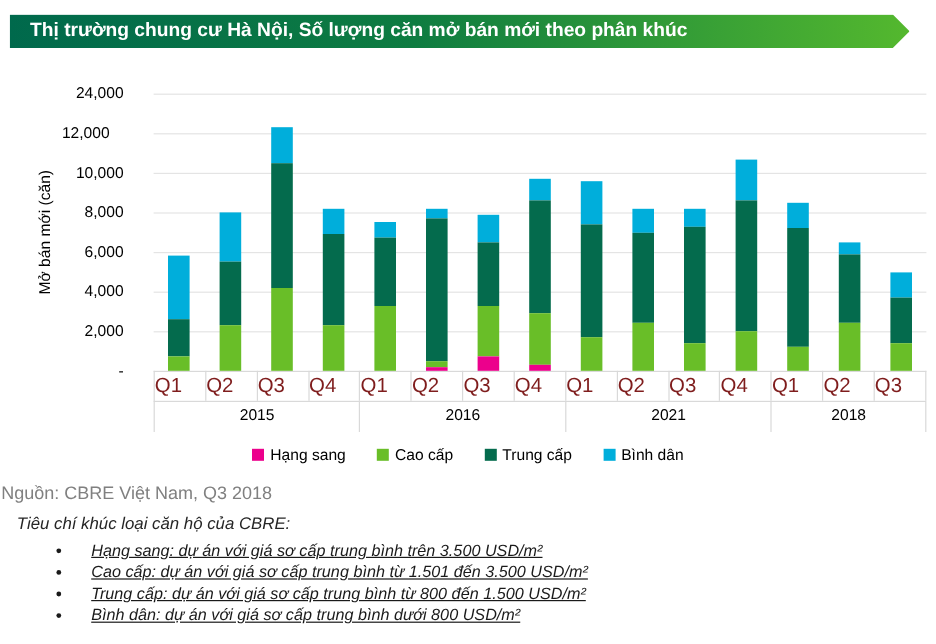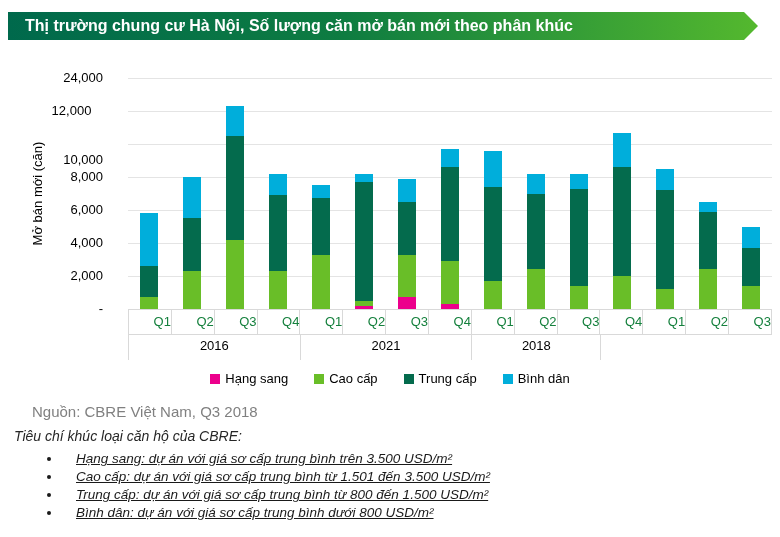--- a/index.html
+++ b/index.html
@@ -75,7 +75,7 @@
   <div class="ylabels">
       <div class="ylabel" style="top: 14px;">24,000</div>
       <div class="ylabel" style="top: 47px; text-align: center;">12,000</div>
-      <div class="ylabel" style="top: 96px;">10,000</div>
+      <div class="ylabel" style="top: 80px;">10,000</div>
       <div class="ylabel" style="top: 113px;">8,000</div>
       <div class="ylabel" style="top: 146px;">6,000</div>
       <div class="ylabel" style="top: 179px;">4,000</div>

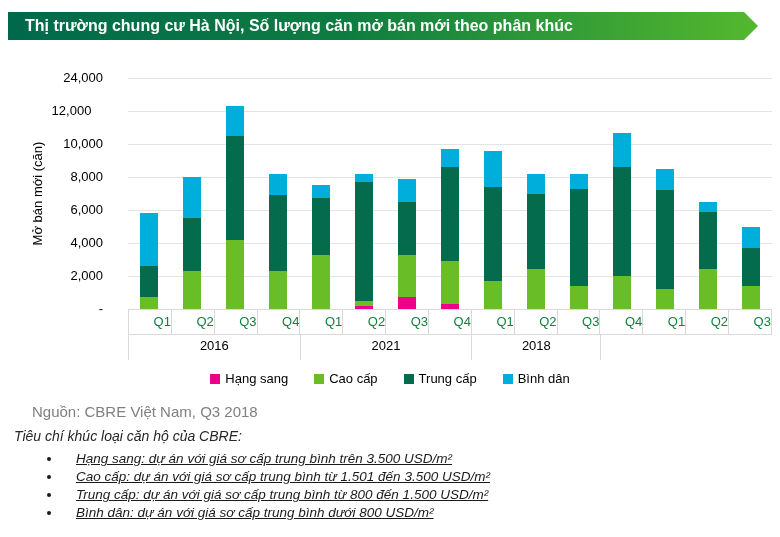--- a/index.html
+++ b/index.html
@@ -37,7 +37,7 @@
   }
   .xq .cell{
     border-right:1px solid #D9D9D9;box-sizing:border-box;
-    text-align:right;line-height:25px;font-size:13px;color:#15803d;
+    text-align:left;line-height:25px;font-size:17px;color:#7f1d1d;
   }
   .xy{
     position:absolute;left:128px;top:279px;width:644px;height:25px;

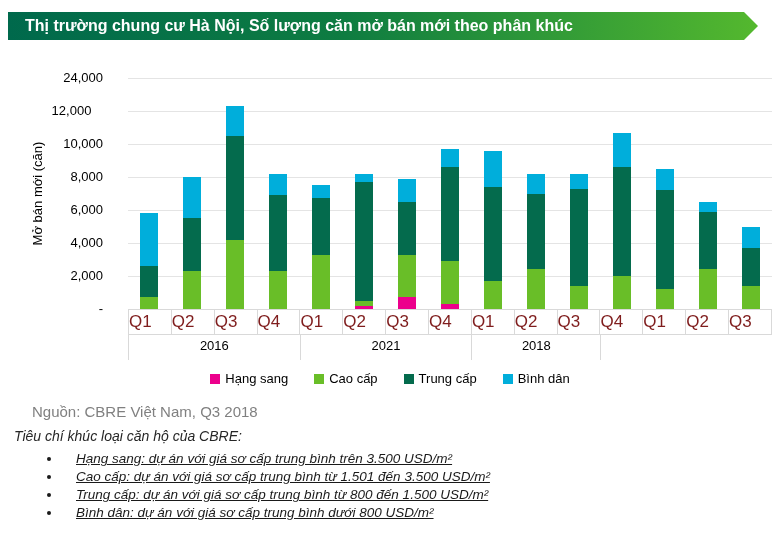--- a/index.html
+++ b/index.html
@@ -187,6 +187,7 @@
       <div class="cell" style="width: 42.9333px;">Q3</div>
     </div>
   <div class="xy">
+      <div class="cell" style="width: 171.733px;">2015</div>
       <div class="cell" style="width: 171.733px;">2016</div>
       <div class="cell" style="width: 171.733px;">2021</div>
       <div class="cell" style="width: 128.8px;">2018</div>

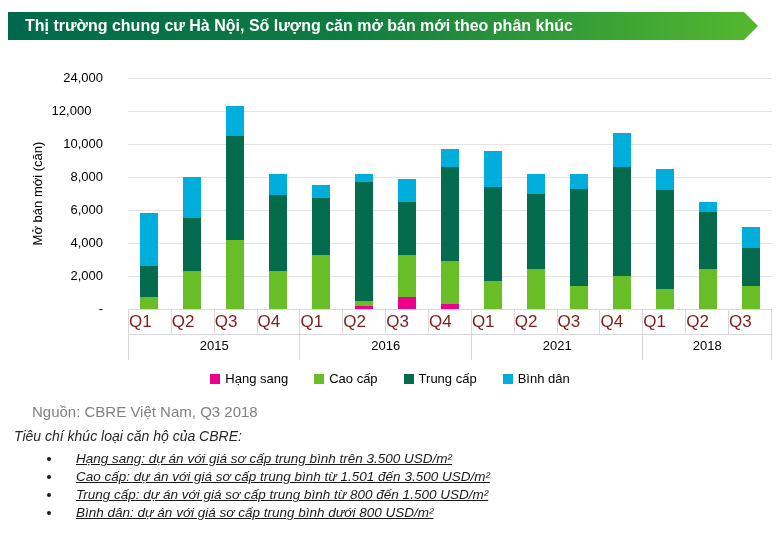--- a/index.html
+++ b/index.html
@@ -55,7 +55,7 @@
   .legend-item{display:flex;align-items:center;gap:5px;font-size:13px;color:#000;}
   .swatch{width:10px;height:10px;display:inline-block;}
   
-  .source{position:absolute;left:32px;top:403px;font-size:15px;color:#808080;}
+  .source{position:absolute;left:1px;top:403px;font-size:15px;color:#808080;}
   .criteria-heading{position:absolute;left:14px;top:428px;font-size:14px;font-style:italic;color:#262626;}
   .criteria-list{
     position:absolute;left:36px;top:450px;margin:0;padding:0 0 0 26px;

